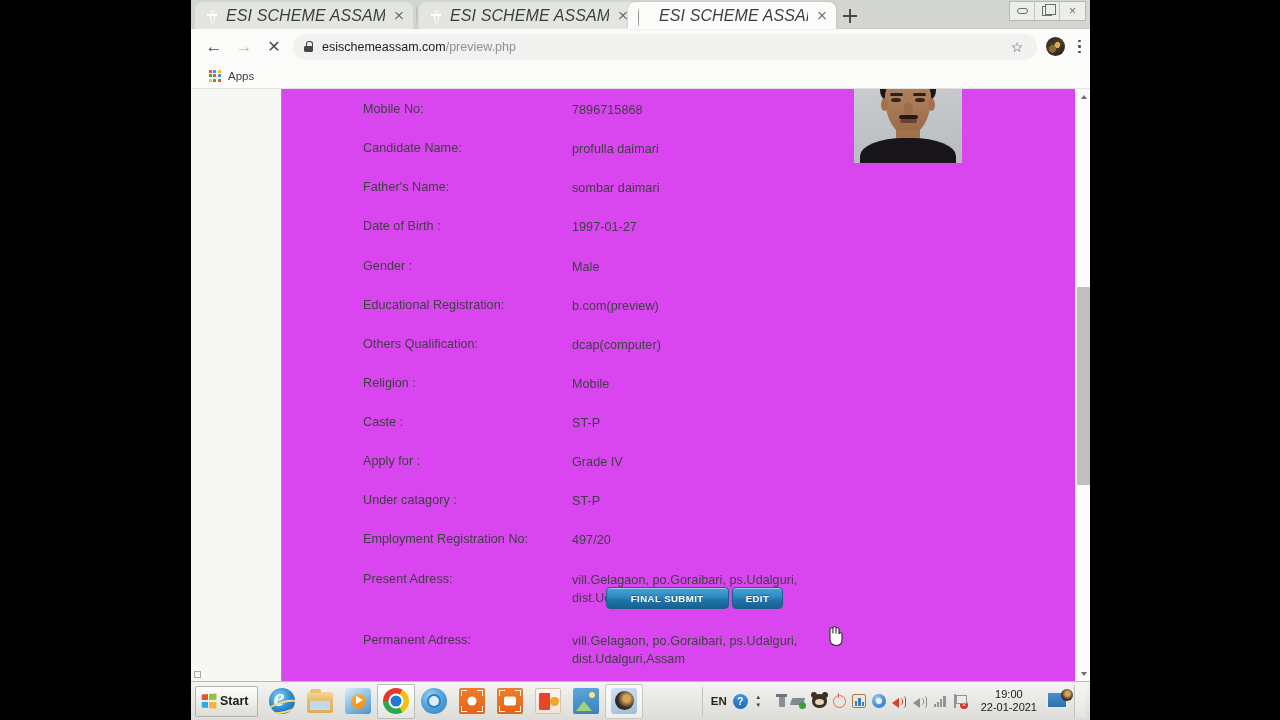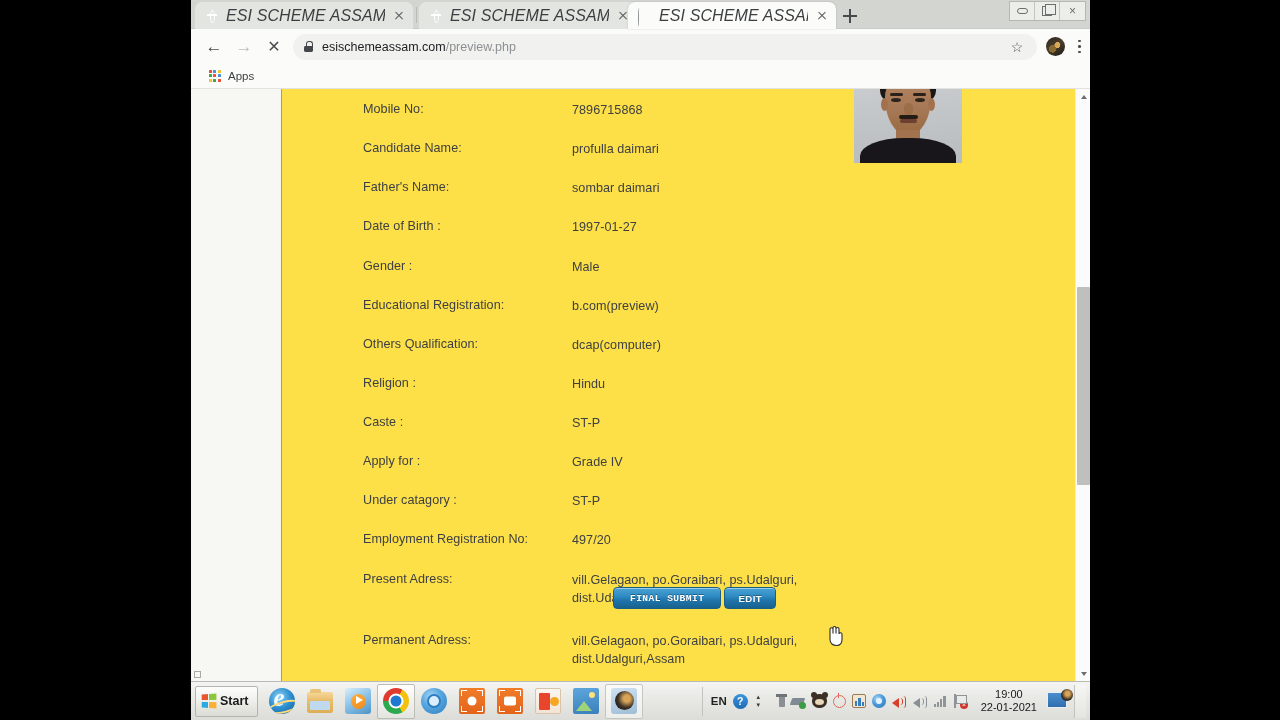--- a/index.html
+++ b/index.html
@@ -287,7 +287,7 @@
     left: 90px; top: -32px;
     width: 827px;
     min-height: 601px;
-    background: #fde047;
+    background: #d946ef;
     border: 1px solid #9a9c98;
     border-top: none;
   }

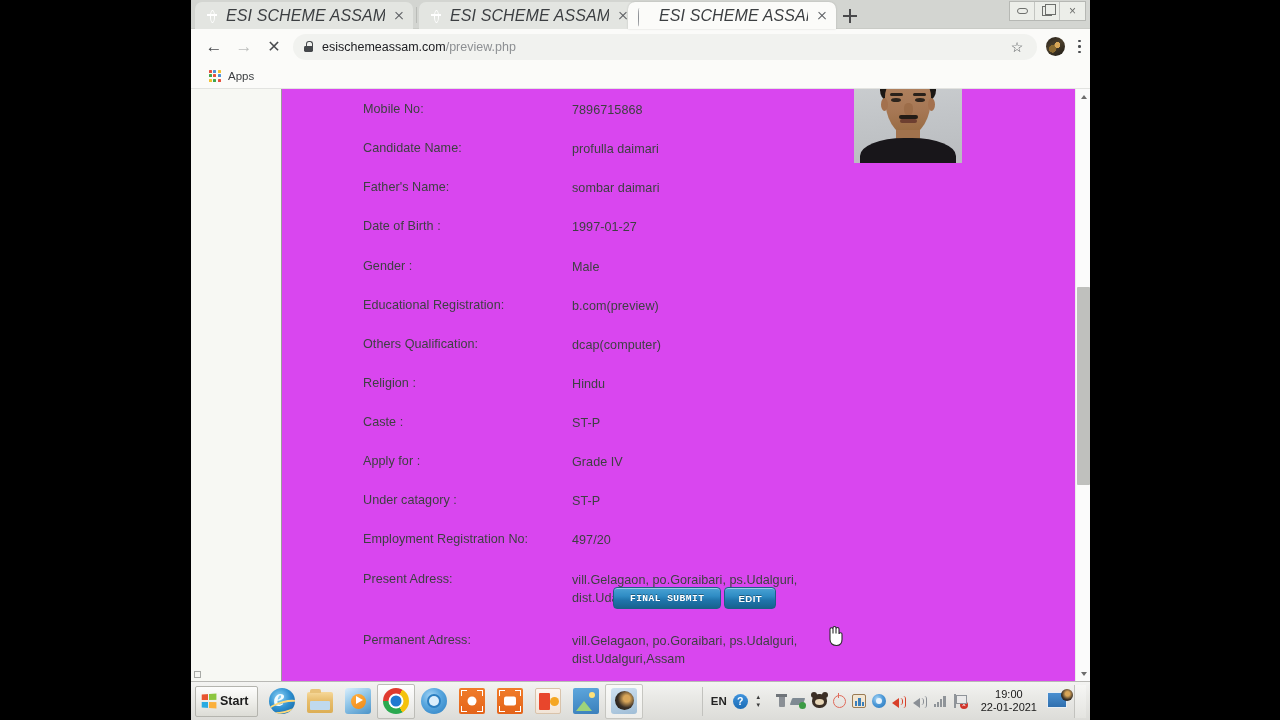--- a/index.html
+++ b/index.html
@@ -1077,7 +1077,7 @@
         </div>
         <div class="frow">
           <div class="flabel">Religion :</div>
-          <div class="fvalue">Hindu</div>
+          <div class="fvalue">Mobile</div>
         </div>
         <div class="frow">
           <div class="flabel">Caste :</div>

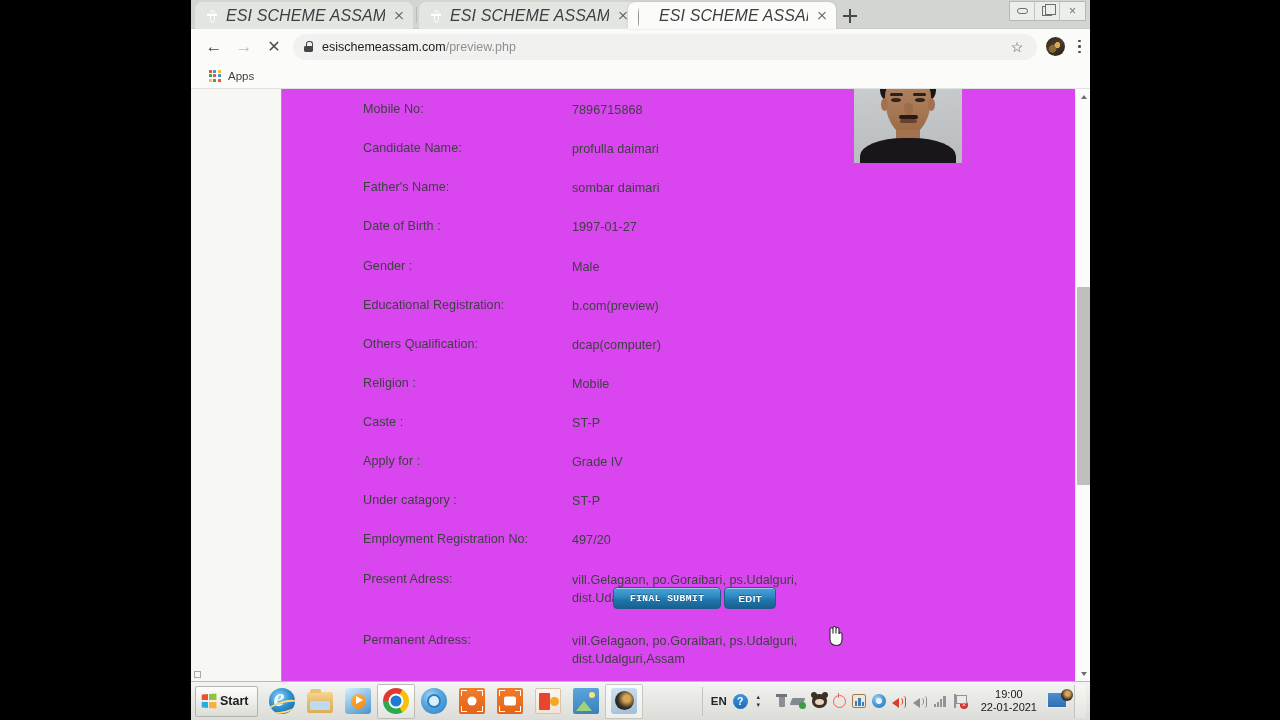--- a/index.html
+++ b/index.html
@@ -420,7 +420,7 @@
     background: linear-gradient(180deg, #4aa3d4 0%, #2f8cc4 40%, #1f74ab 62%, #17628f 100%);
     box-shadow: inset 0 1px 0 rgba(255,255,255,.45);
   }
-  .btn.submit { padding: 0 16px; font-family: Liberation Mono, monospace; }
+  .btn.submit { padding: 0 24px; }
 
   
   #cursor {

